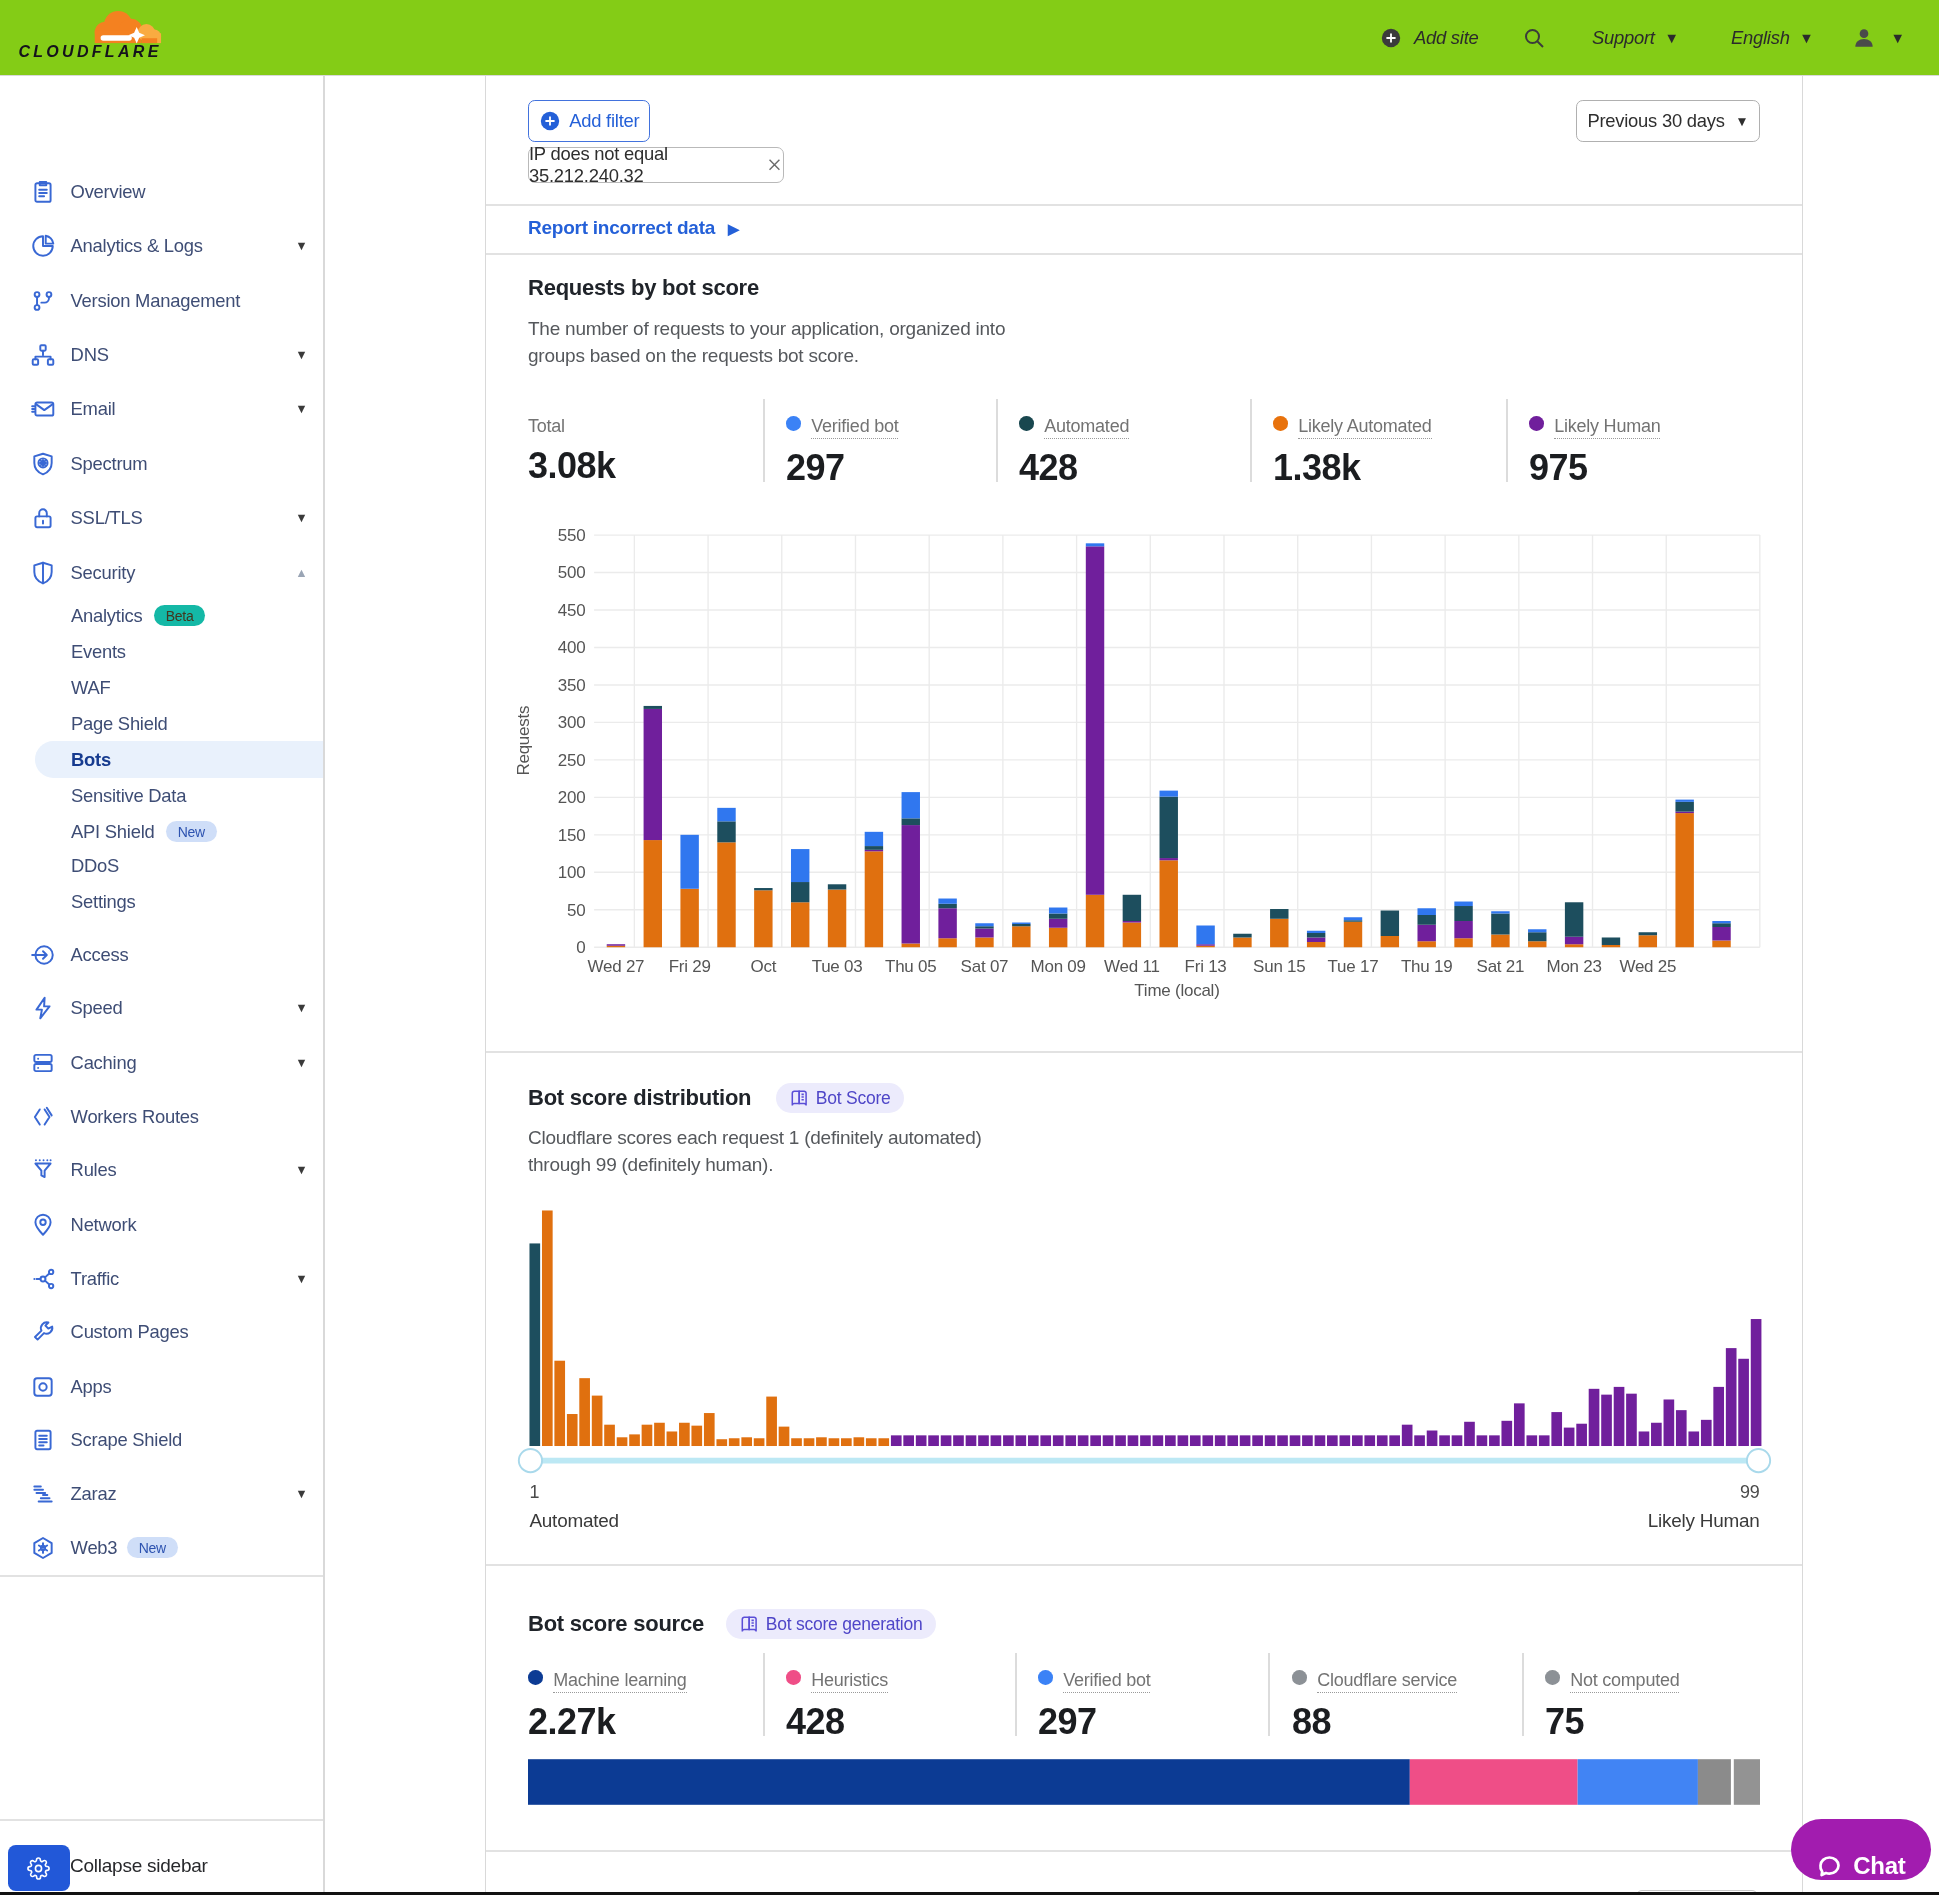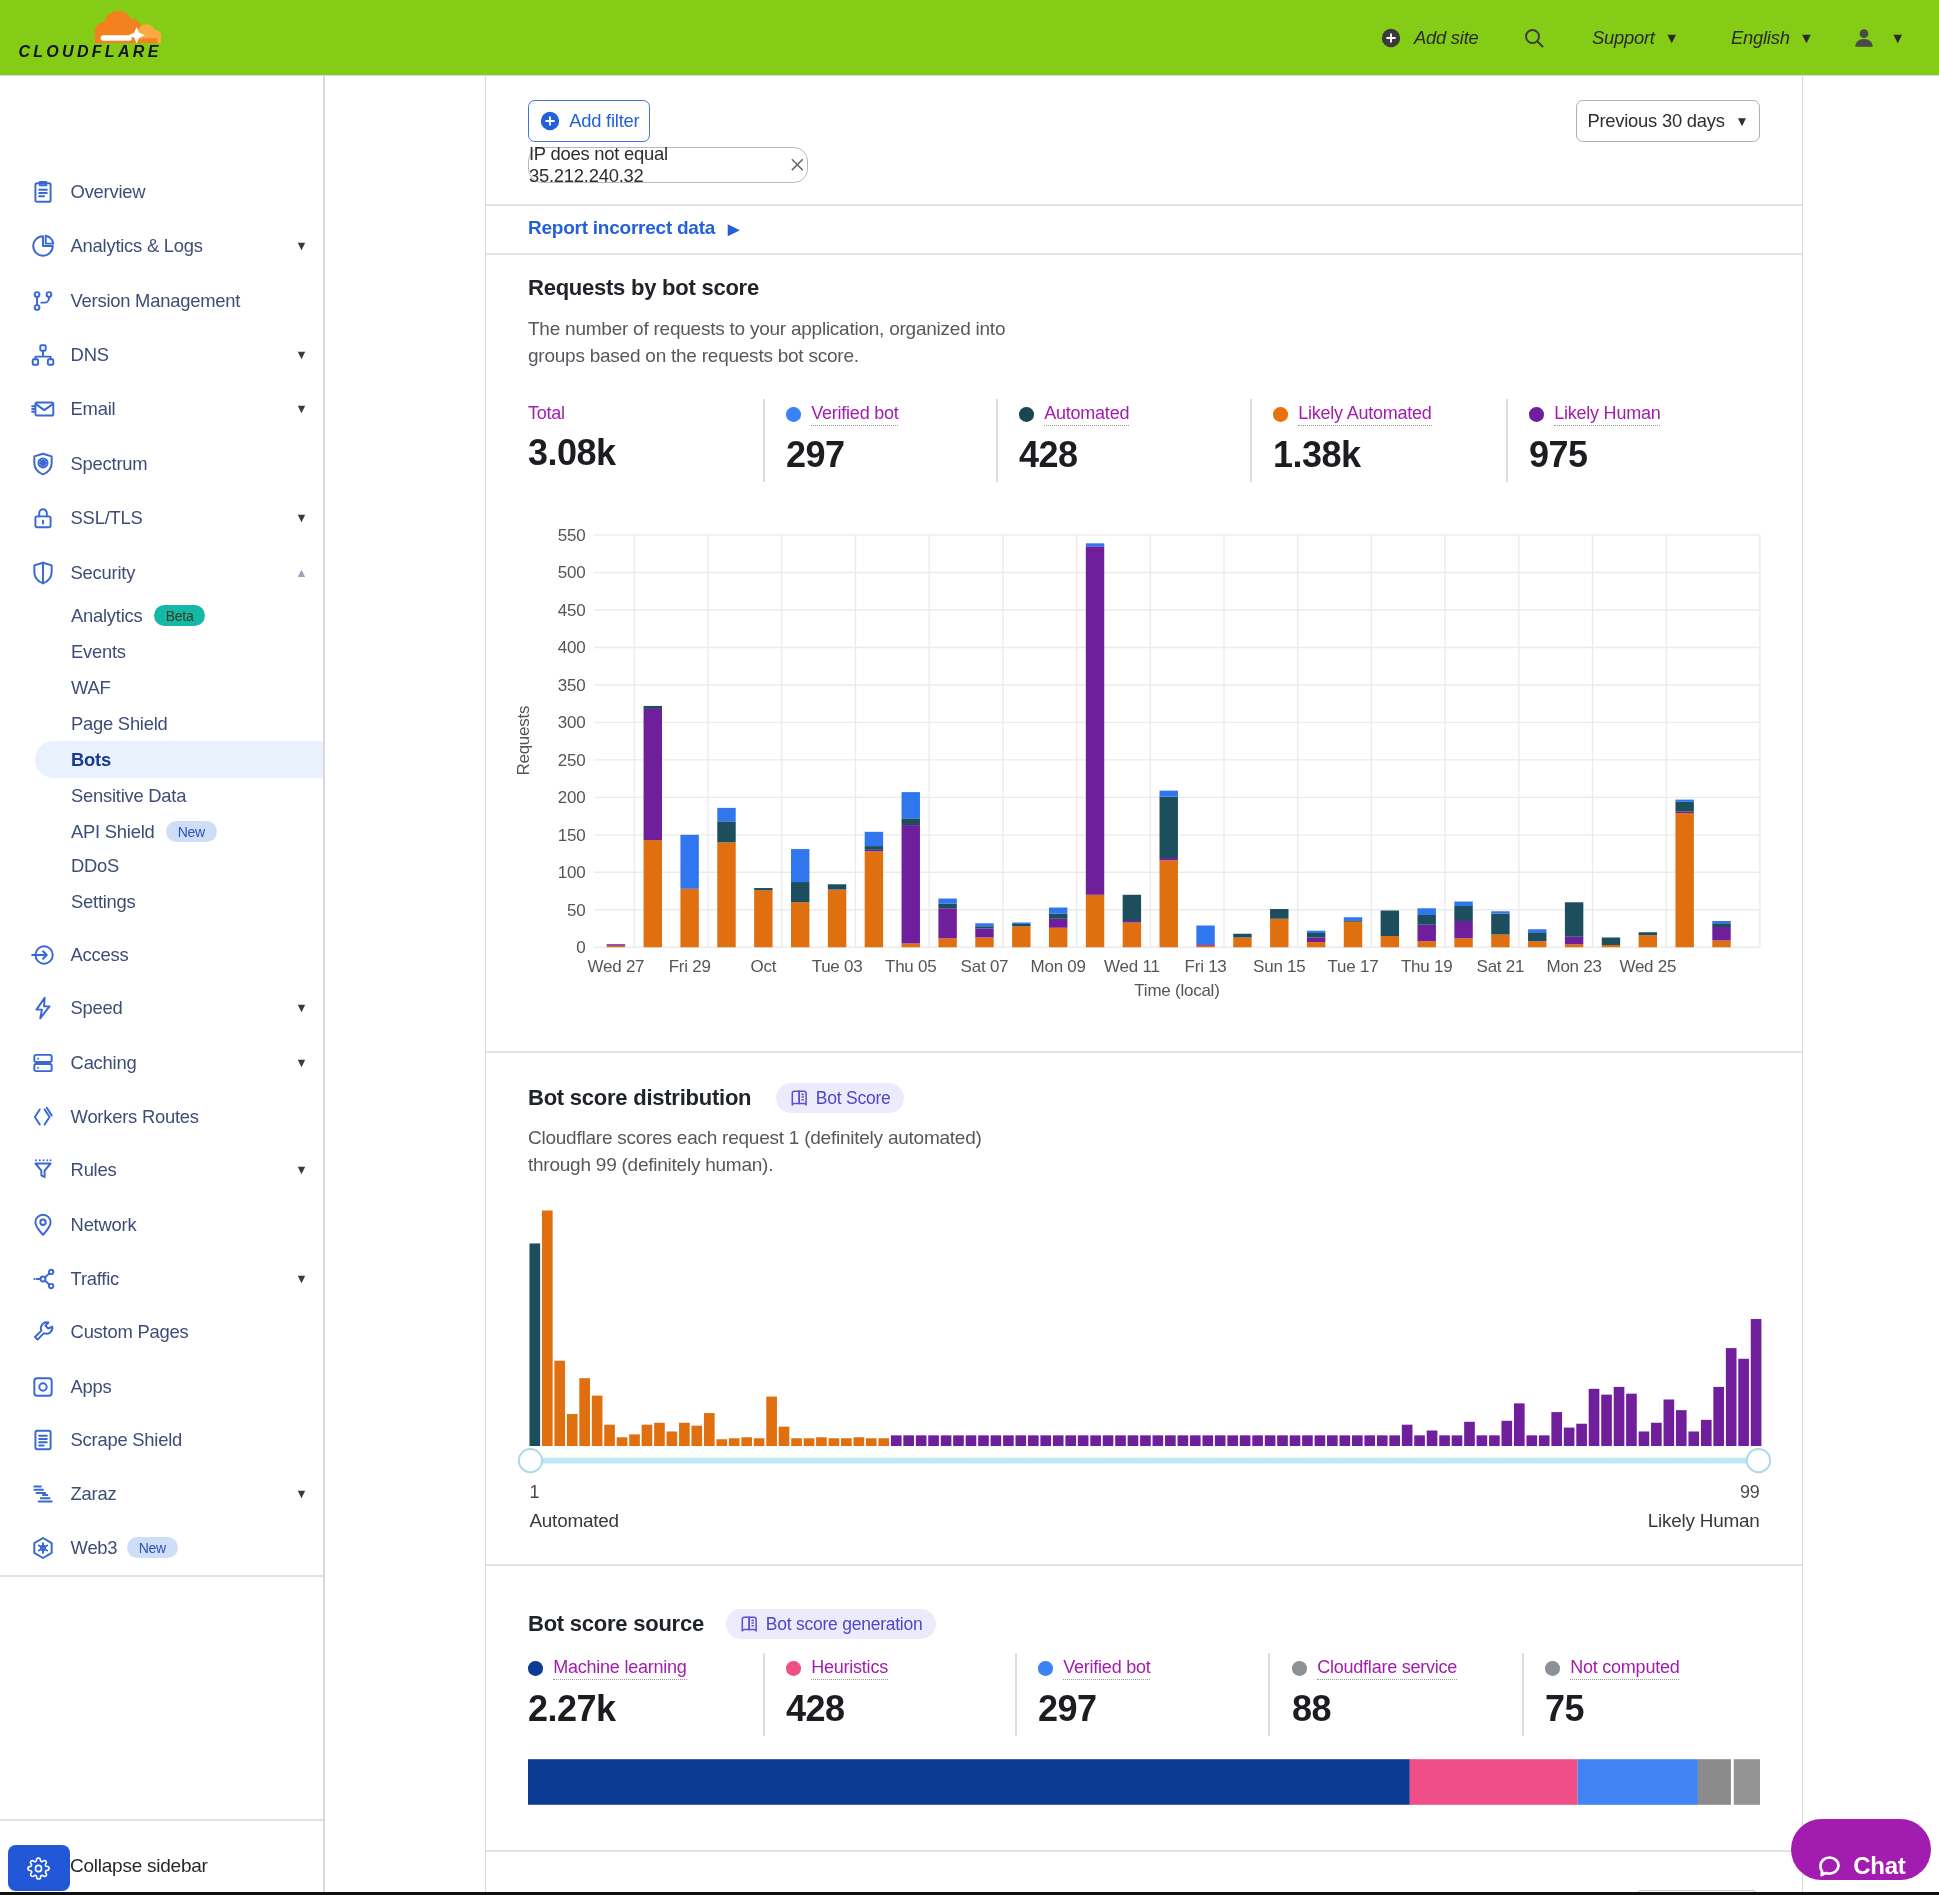--- a/index.html
+++ b/index.html
@@ -23,7 +23,7 @@
 .content { position:absolute; left:485px; top:76px; width:1318px; bottom:0; border-left:1.5px solid #d9d9d9; border-right:1.5px solid #d9d9d9; background:#fff; }
 .btn { position:absolute; border-radius:6.8px; display:flex; align-items:center; justify-content:center; font-size:18.4px; }
 .addfilter { left:528px; top:100px; width:122px; height:42px; border:1.5px solid #4272dd; color:#2460d8; }
-.chip { left:528px; top:147px; width:280px; height:36px; border:1.5px solid #b9b9b9; color:#2e2e2e; border-radius:14px; }
+.chip { left:528px; top:147px; width:256px; height:36px; border:1.5px solid #b9b9b9; color:#2e2e2e; border-radius:7px; }
 .prev { left:1576px; top:100px; width:184px; height:42px; border:1.5px solid #b0b0b0; color:#2e2e2e; }
 .report { position:absolute; left:528px; top:217px; color:#2460d8; font-size:19px; font-weight:600; }
 .h2 { position:absolute; font-size:22px; font-weight:700; color:#20242a; }

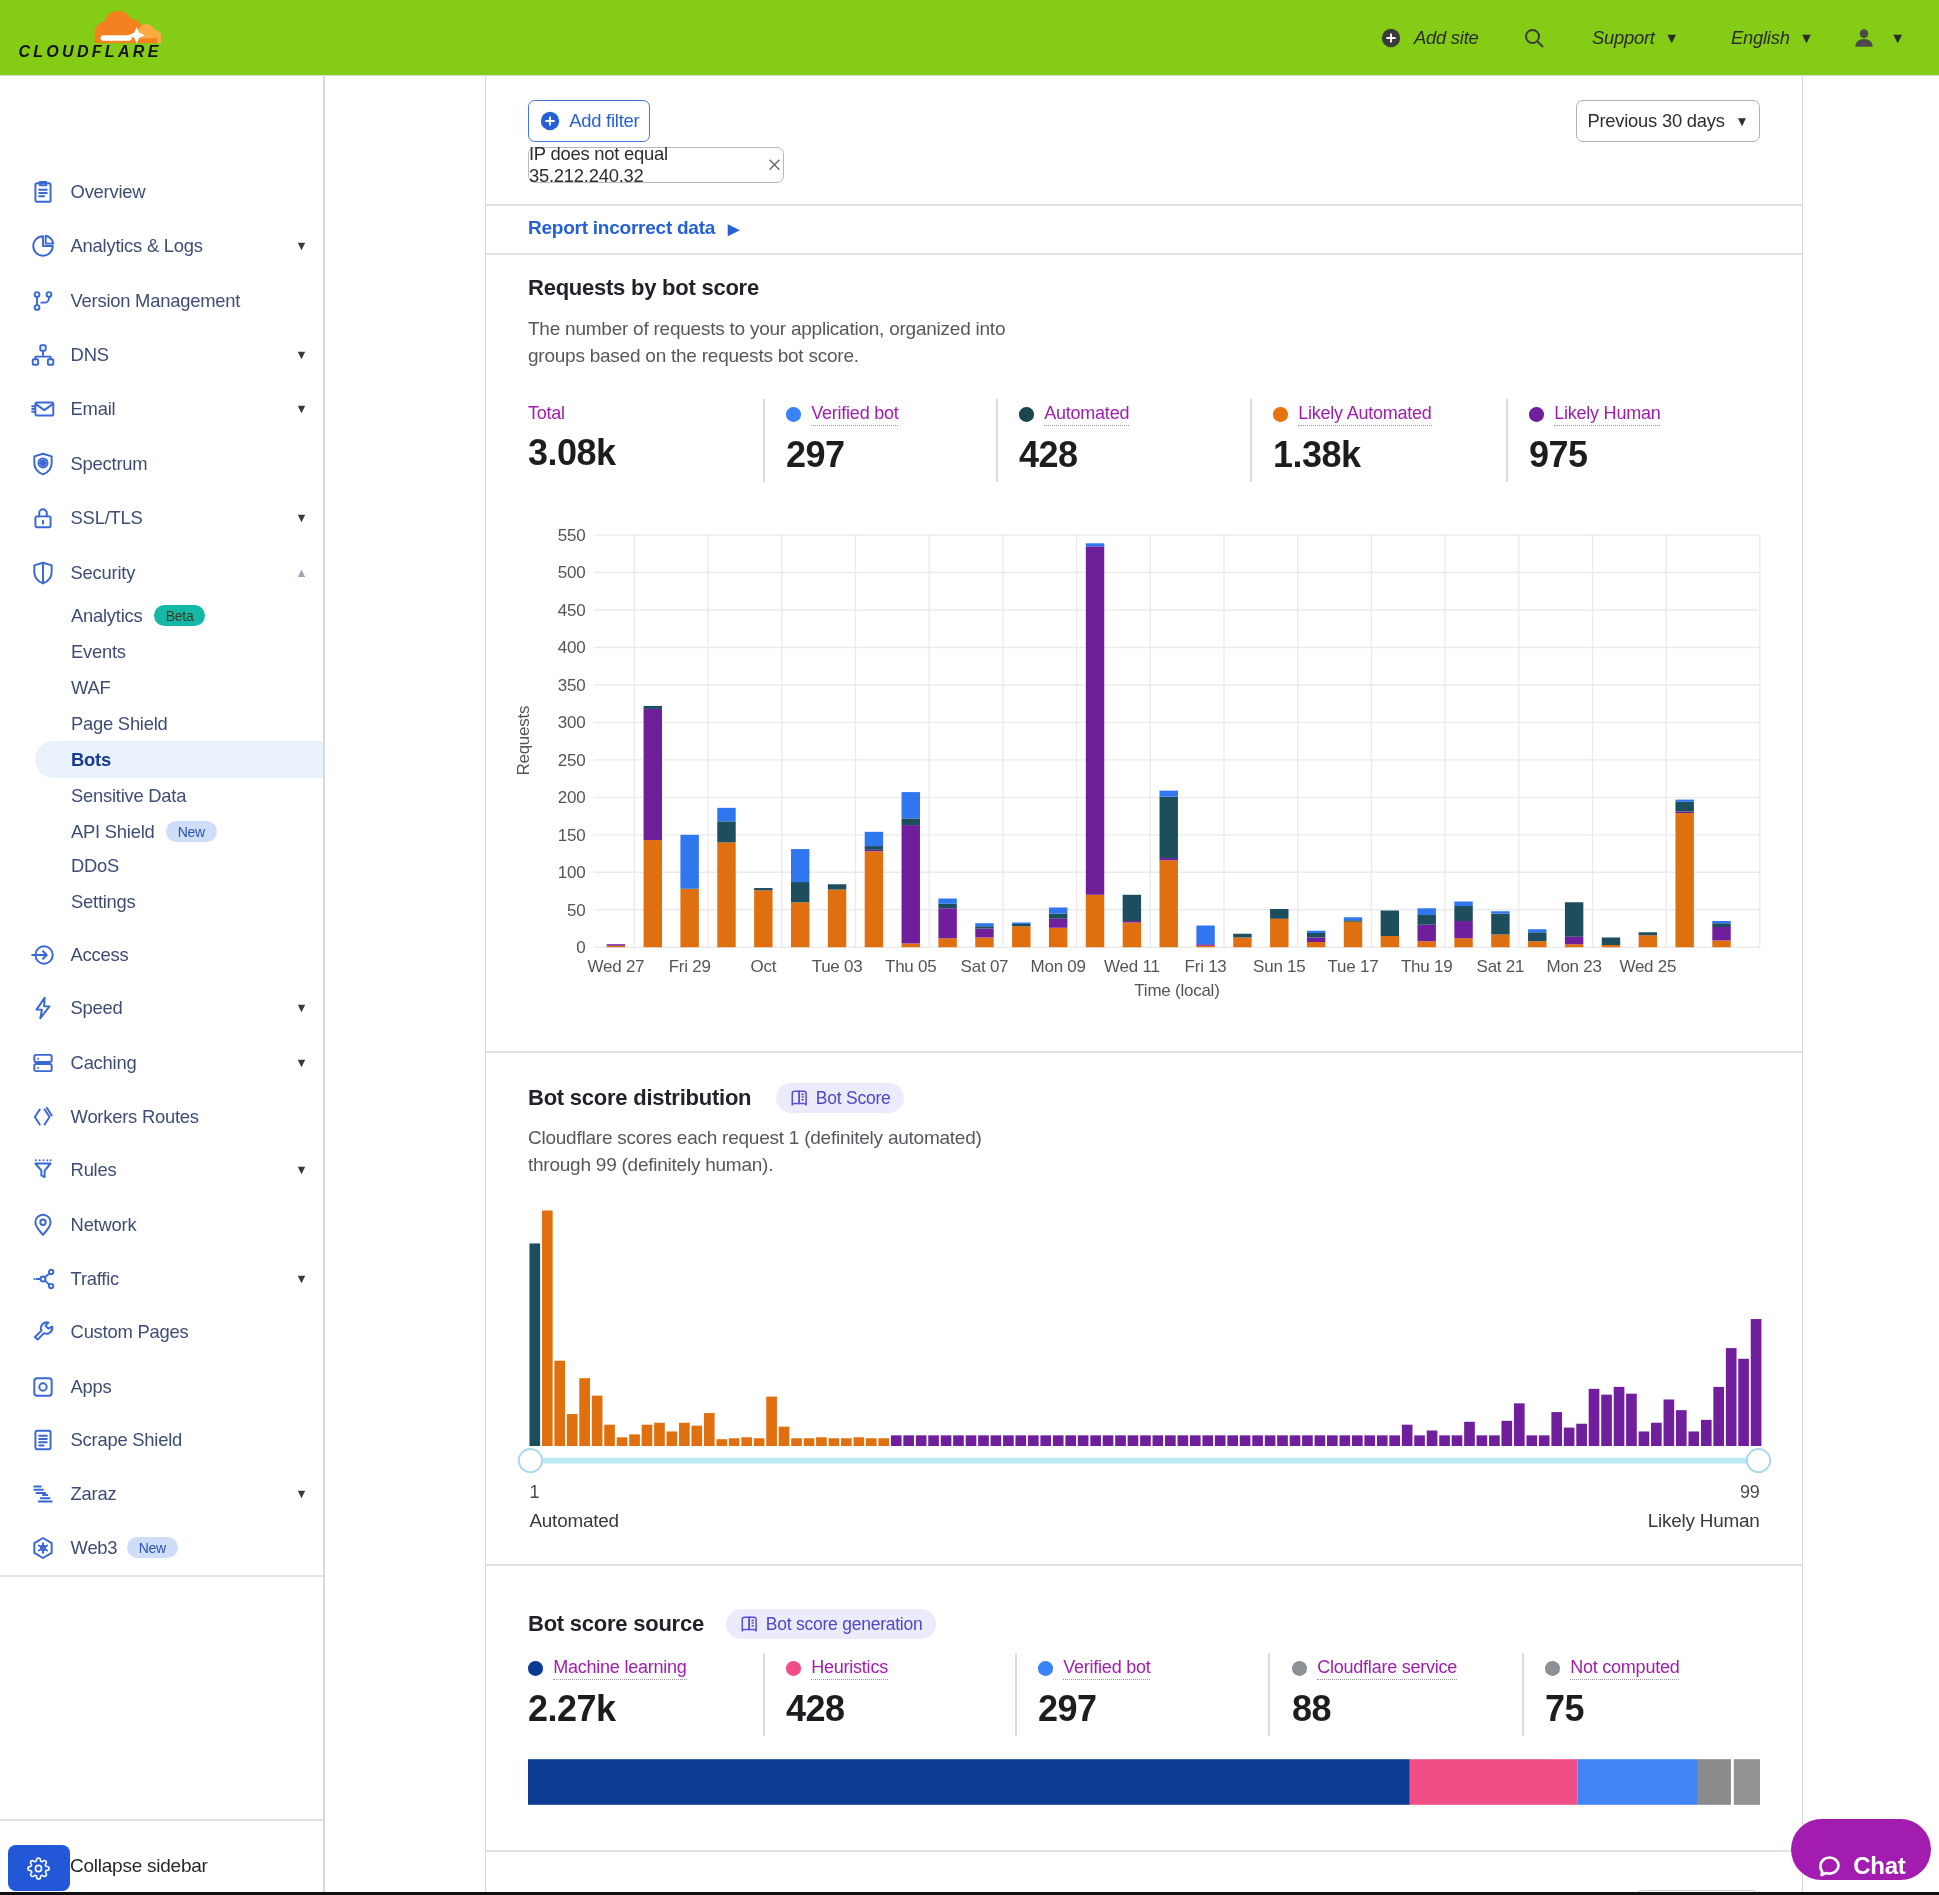--- a/index.html
+++ b/index.html
@@ -29,7 +29,7 @@
 .h2 { position:absolute; font-size:22px; font-weight:700; color:#20242a; }
 .desc { position:absolute; font-size:19px; color:#55585c; line-height:27px; }
 .scol { position:absolute; }
-.slab { font-size:18px; color:#a21caf; display:flex; align-items:center; margin-top:6px; }
+.slab { font-size:18px; color:#737373; display:flex; align-items:flex-start; margin-top:19px; }
 .du { border-bottom:1.9px dotted #9a9a9a; padding-bottom:1px; }
 .sval { font-size:36px; font-weight:700; color:#1b1d20; margin-top:7.8px; letter-spacing:-0.5px; }
 .dot { width:14.6px; height:14.6px; border-radius:50%; display:inline-block; margin-right:10.7px; flex:none; }

